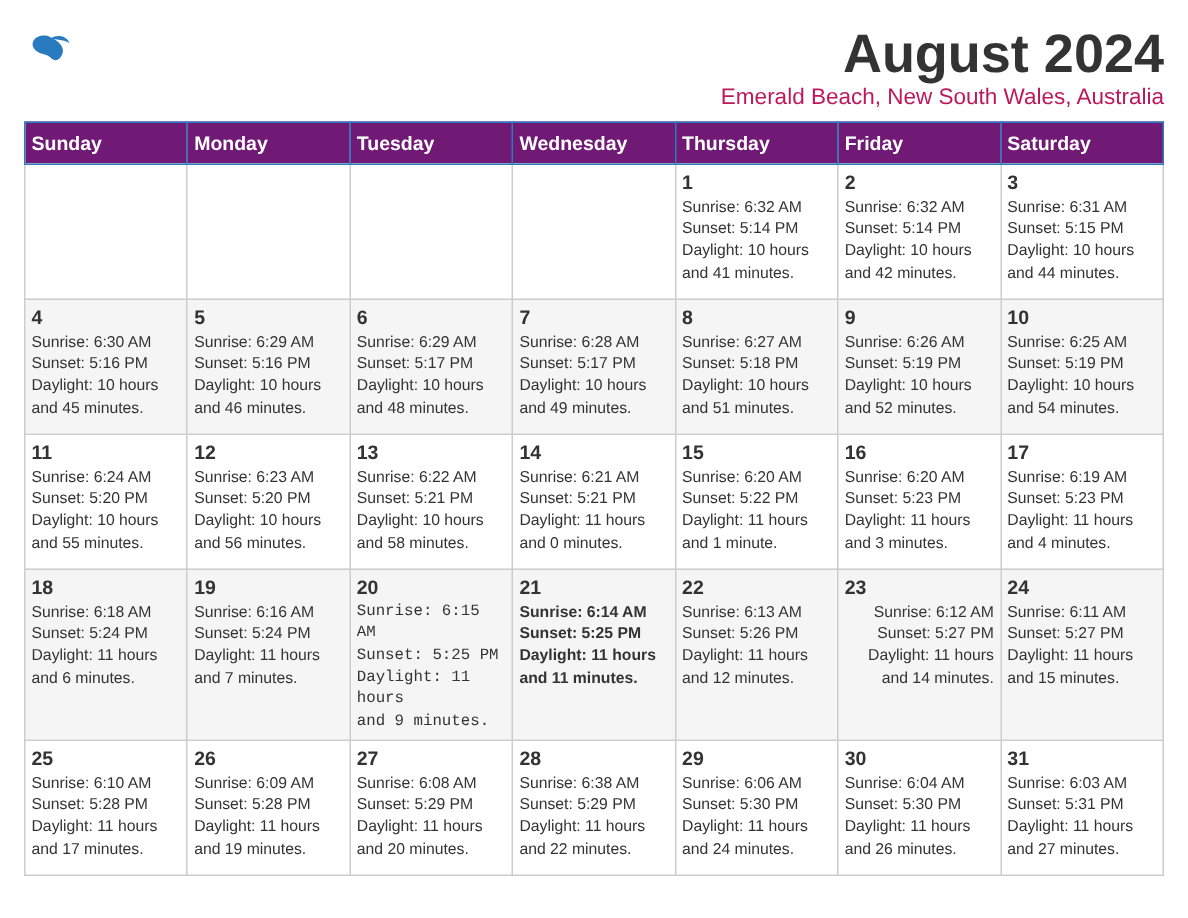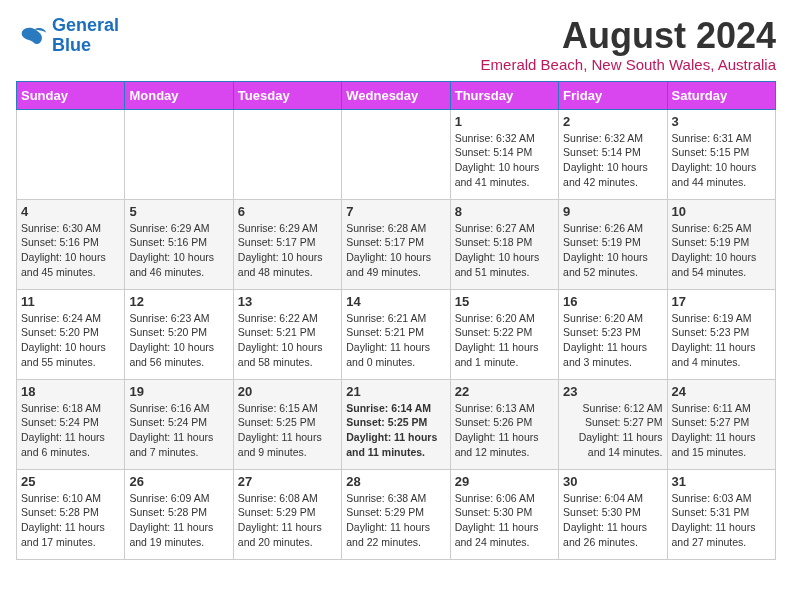--- a/index.html
+++ b/index.html
@@ -96,12 +96,6 @@
       <path d="M20 10 C10 8, 5 15, 8 20 C12 26, 18 24, 22 28 C26 32, 30 30, 32 25 C34 20, 30 14, 20 10 Z" fill="#2a7ac0"></path>
       <path d="M22 12 C28 8, 36 10, 38 16 C36 14, 30 13, 22 12 Z" fill="#2a7ac0"></path>
     </svg>
-    <div>
-      <div class="logo-text">
-        <span>General</span><br>
-        <span>Blue</span>
-      </div>
-    </div>
   </div>
   <div class="title-block">
     <div class="month-year">August 2024</div>

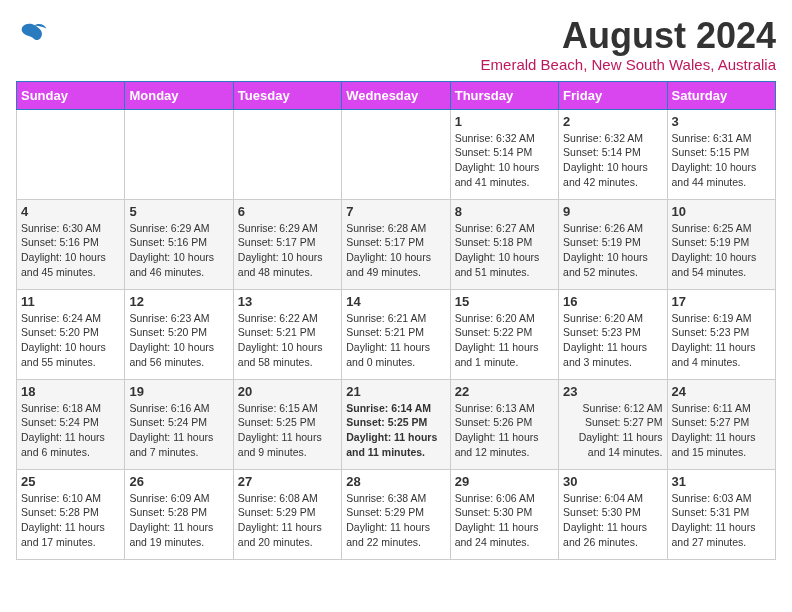--- a/index.html
+++ b/index.html
@@ -53,7 +53,7 @@
       font-size: 11px;
     }
     thead tr th {
-      background-color: #d946ef;
+      background-color: #701a75;
       color: #fff;
       padding: 6px 4px;
       text-align: left;

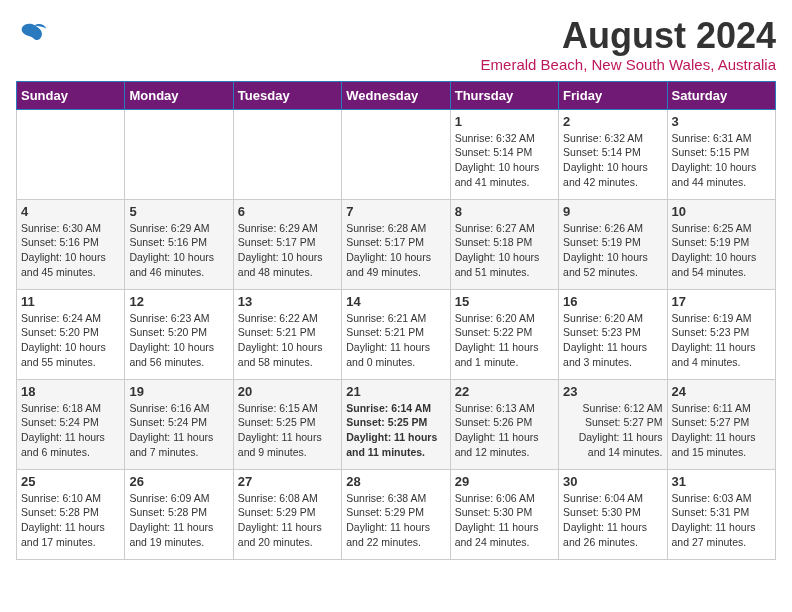--- a/index.html
+++ b/index.html
@@ -262,7 +262,7 @@
         </td>
         <td>
           <div class="day-number">20</div>
-          <div class="day-info" style="white-space: pre-line;">Sunrise: 6:15 AM
+          <div class="day-info" style="white-space: pre-line; font-family: Liberation Mono, monospace;">Sunrise: 6:15 AM
 Sunset: 5:25 PM
 Daylight: 11 hours
 and 9 minutes.</div>

